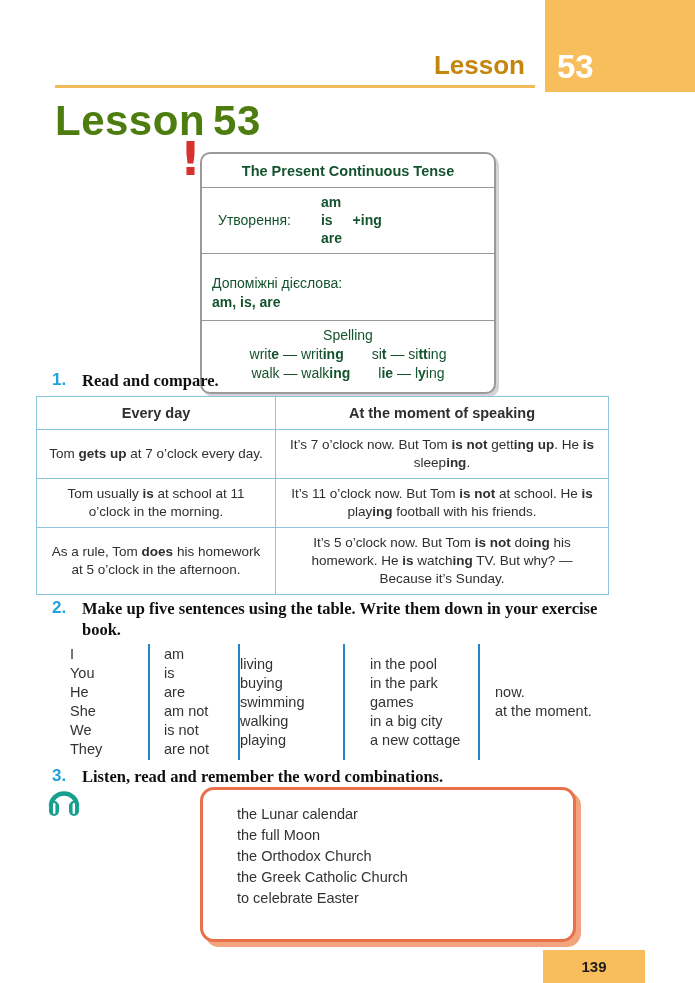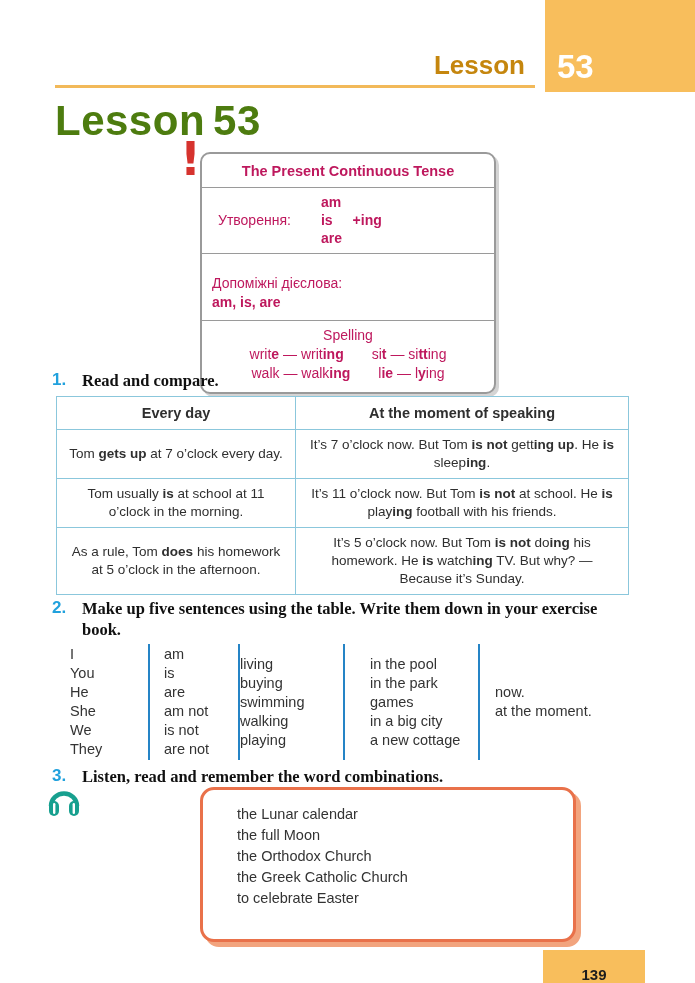--- a/index.html
+++ b/index.html
@@ -34,7 +34,7 @@
   .grammar-box {
     position:absolute; left:200px; top:152px; width:296px; box-sizing:border-box;
     background:#ffffff; border:2px solid #9a9a9a; border-radius:10px;
-    box-shadow:3px 3px 0 #d4d4d4; font-size:14px; color:#be185d;
+    box-shadow:3px 3px 0 #d4d4d4; font-size:14px; color:#14532d;
   }
   .gb-section { border-top:1.5px solid #9a9a9a; }
   .gb-title { border-top:none; text-align:center; font-weight:bold; font-size:14.5px; padding:9px 10px 8px; }

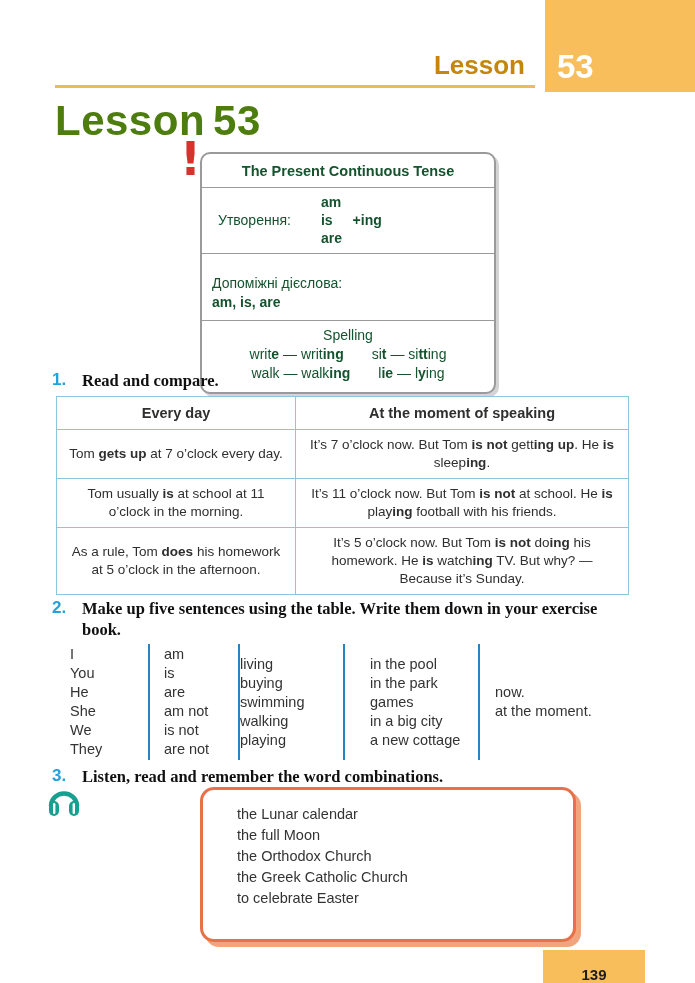--- a/index.html
+++ b/index.html
@@ -60,7 +60,7 @@
 
   
   .compare-table {
-    position:absolute; left:56px; top:396px; width:573px; border-collapse:collapse;
+    position:absolute; left:36px; top:396px; width:573px; border-collapse:collapse;
     background:#ffffff;
   }
   .compare-table th, .compare-table td {

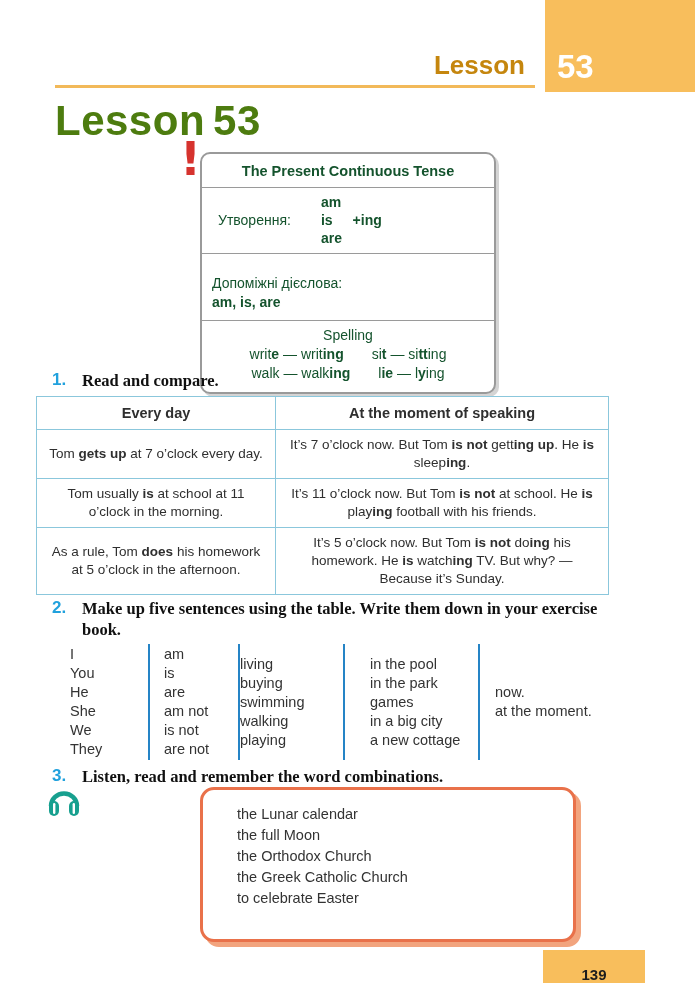--- a/index.html
+++ b/index.html
@@ -96,7 +96,7 @@
   
   .page-num {
     position:absolute; left:543px; top:950px; width:102px; height:33px;
-    background:#F8BE5C; display:flex; align-items:flex-end; justify-content:center;
+    background:#F8BE5C; display:flex; align-items:center; justify-content:center;
     font-weight:bold; font-size:15px; color:#1d1d1d;
   }
 </style>

